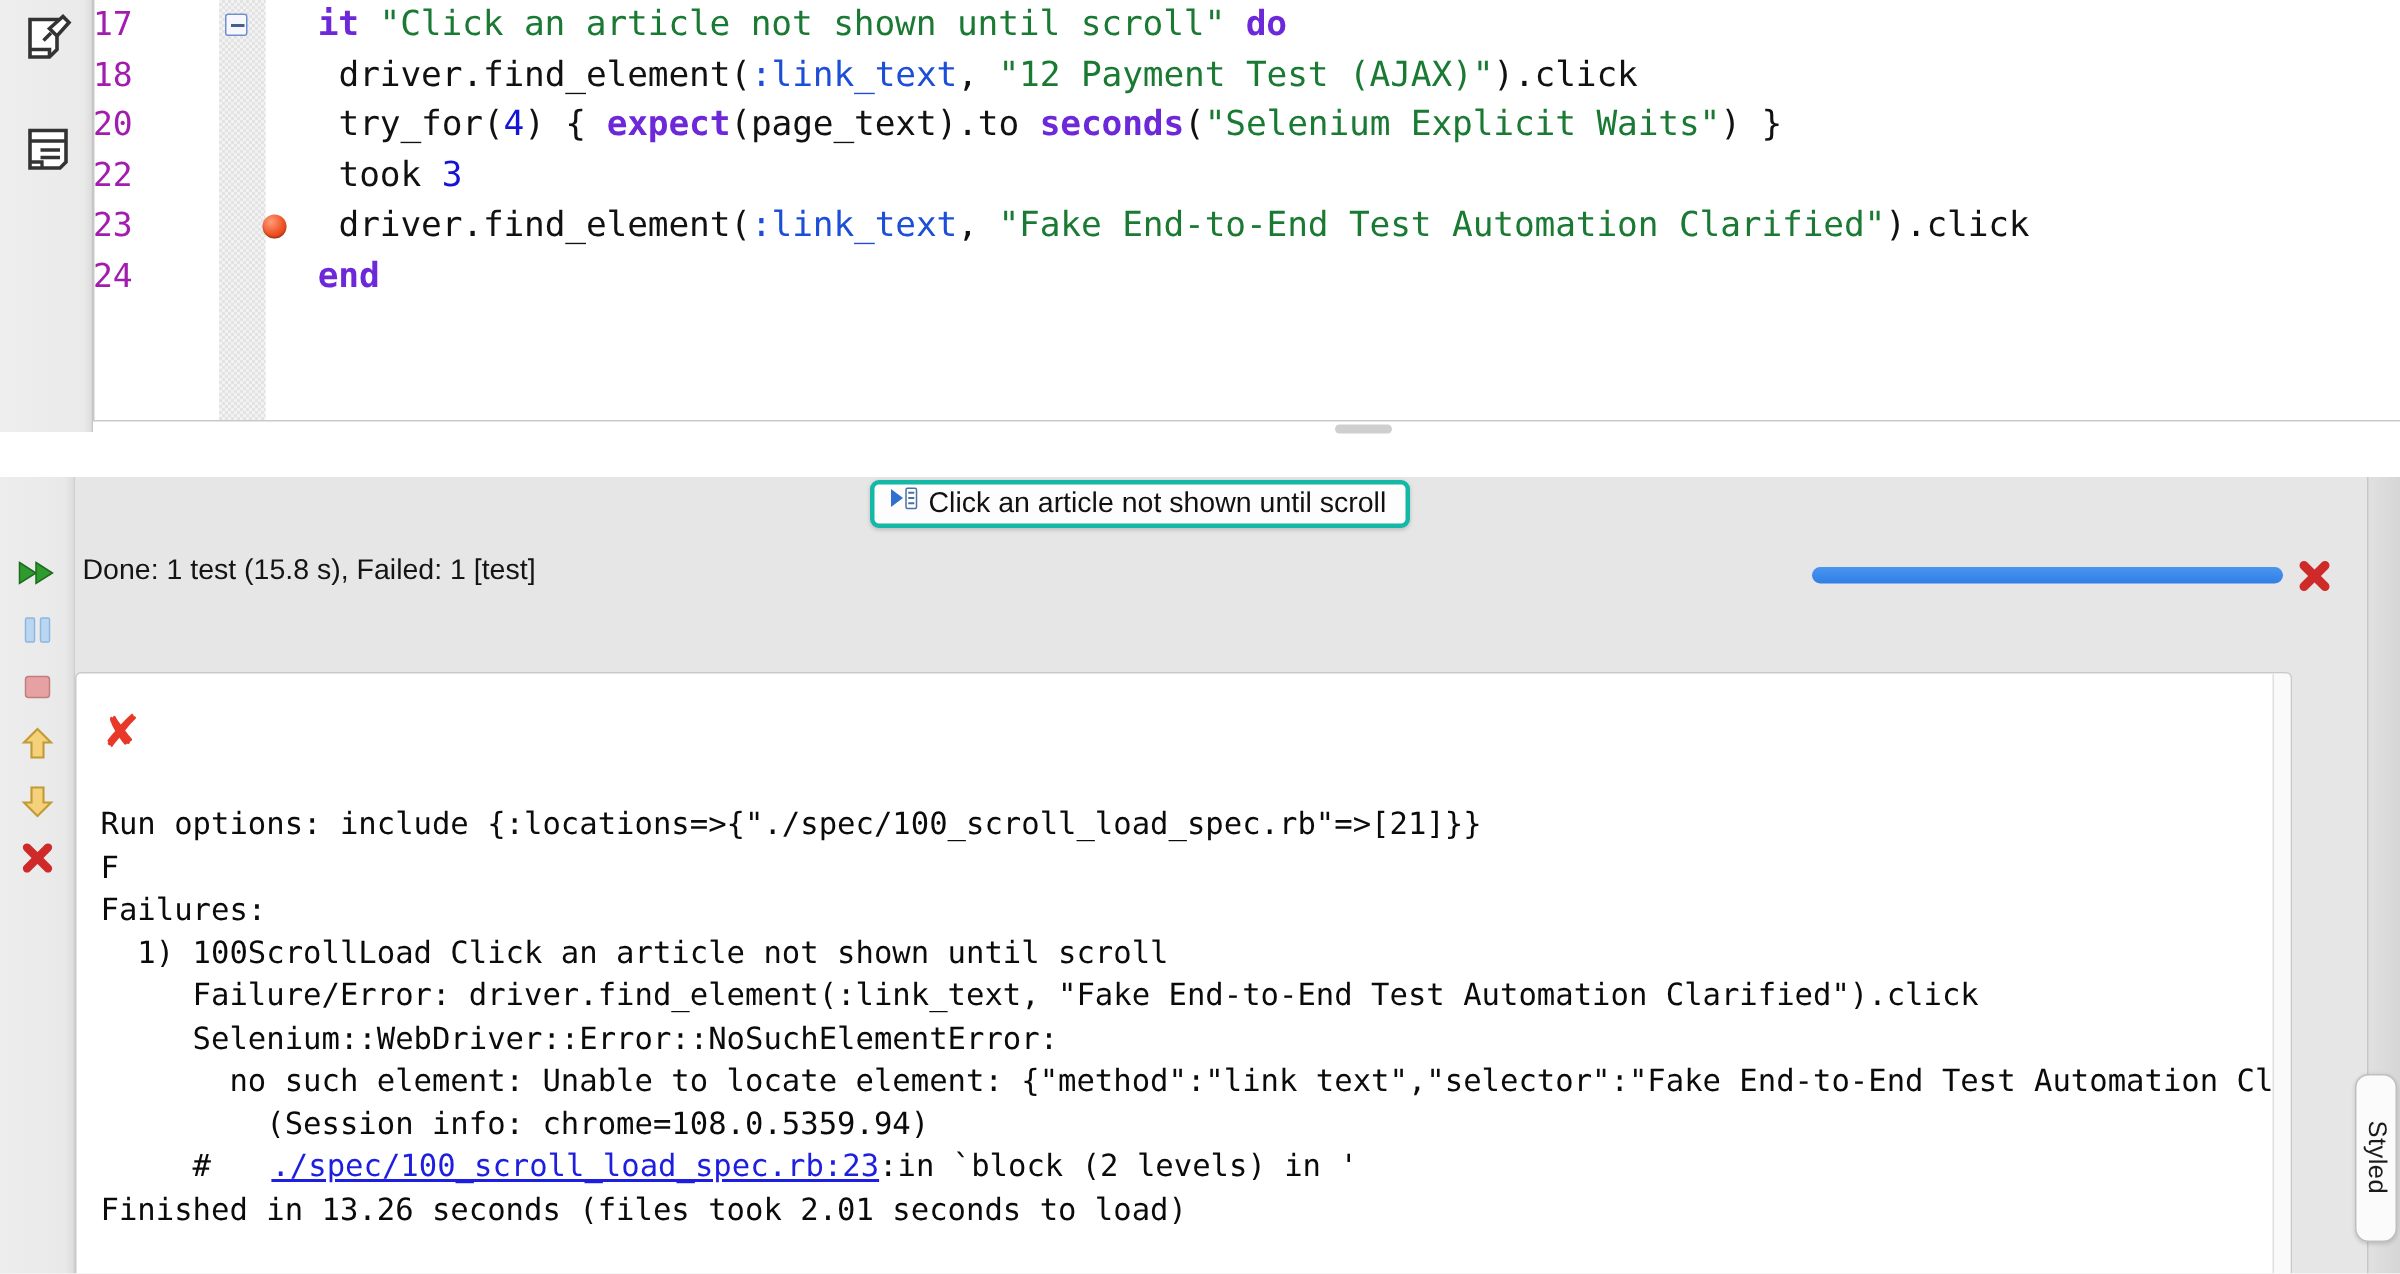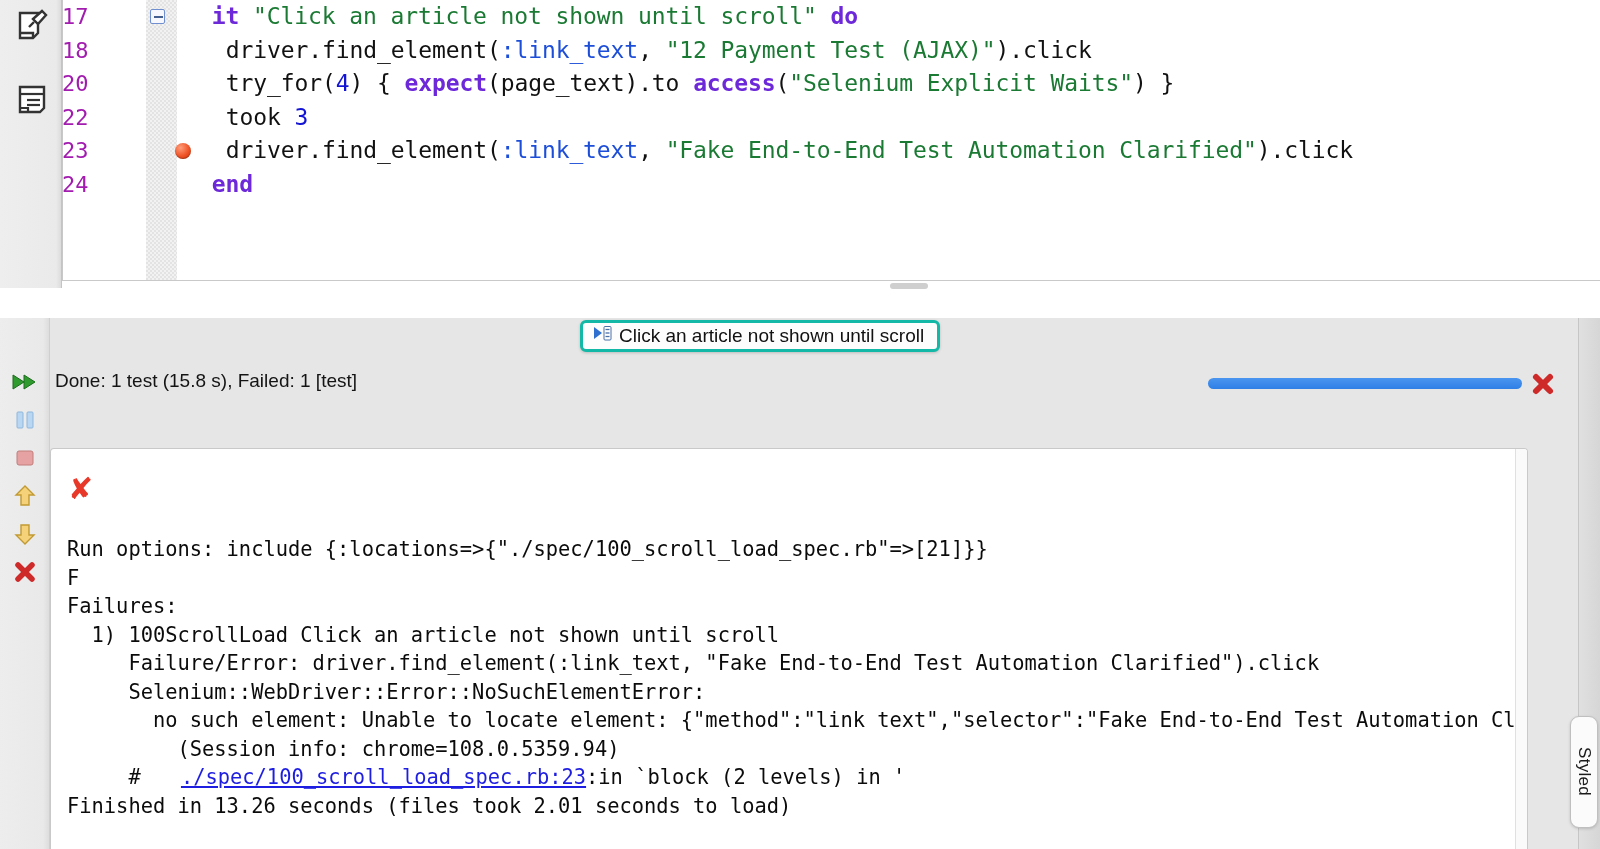--- a/index.html
+++ b/index.html
@@ -235,7 +235,7 @@
         </div>
         <div class="crow">
           <span class="lnum">20</span>
-          <span class="ctext" style="left: 163.7px;"><span class="pln">try_for(</span><span class="num">4</span><span class="pln">) { </span><span class="k">expect</span><span class="pln">(page_text).to </span><span class="k">access</span><span class="pln">(</span><span class="str">"Selenium Explicit Waits"</span><span class="pln">) }</span></span>
+          <span class="ctext" style="left: 163.7px;"><span class="pln">try_for(</span><span class="num">4</span><span class="pln">) { </span><span class="k">expect</span><span class="pln">(page_text).to </span><span class="k">seconds</span><span class="pln">(</span><span class="str">"Selenium Explicit Waits"</span><span class="pln">) }</span></span>
         </div>
         <div class="crow">
           <span class="lnum">22</span>

